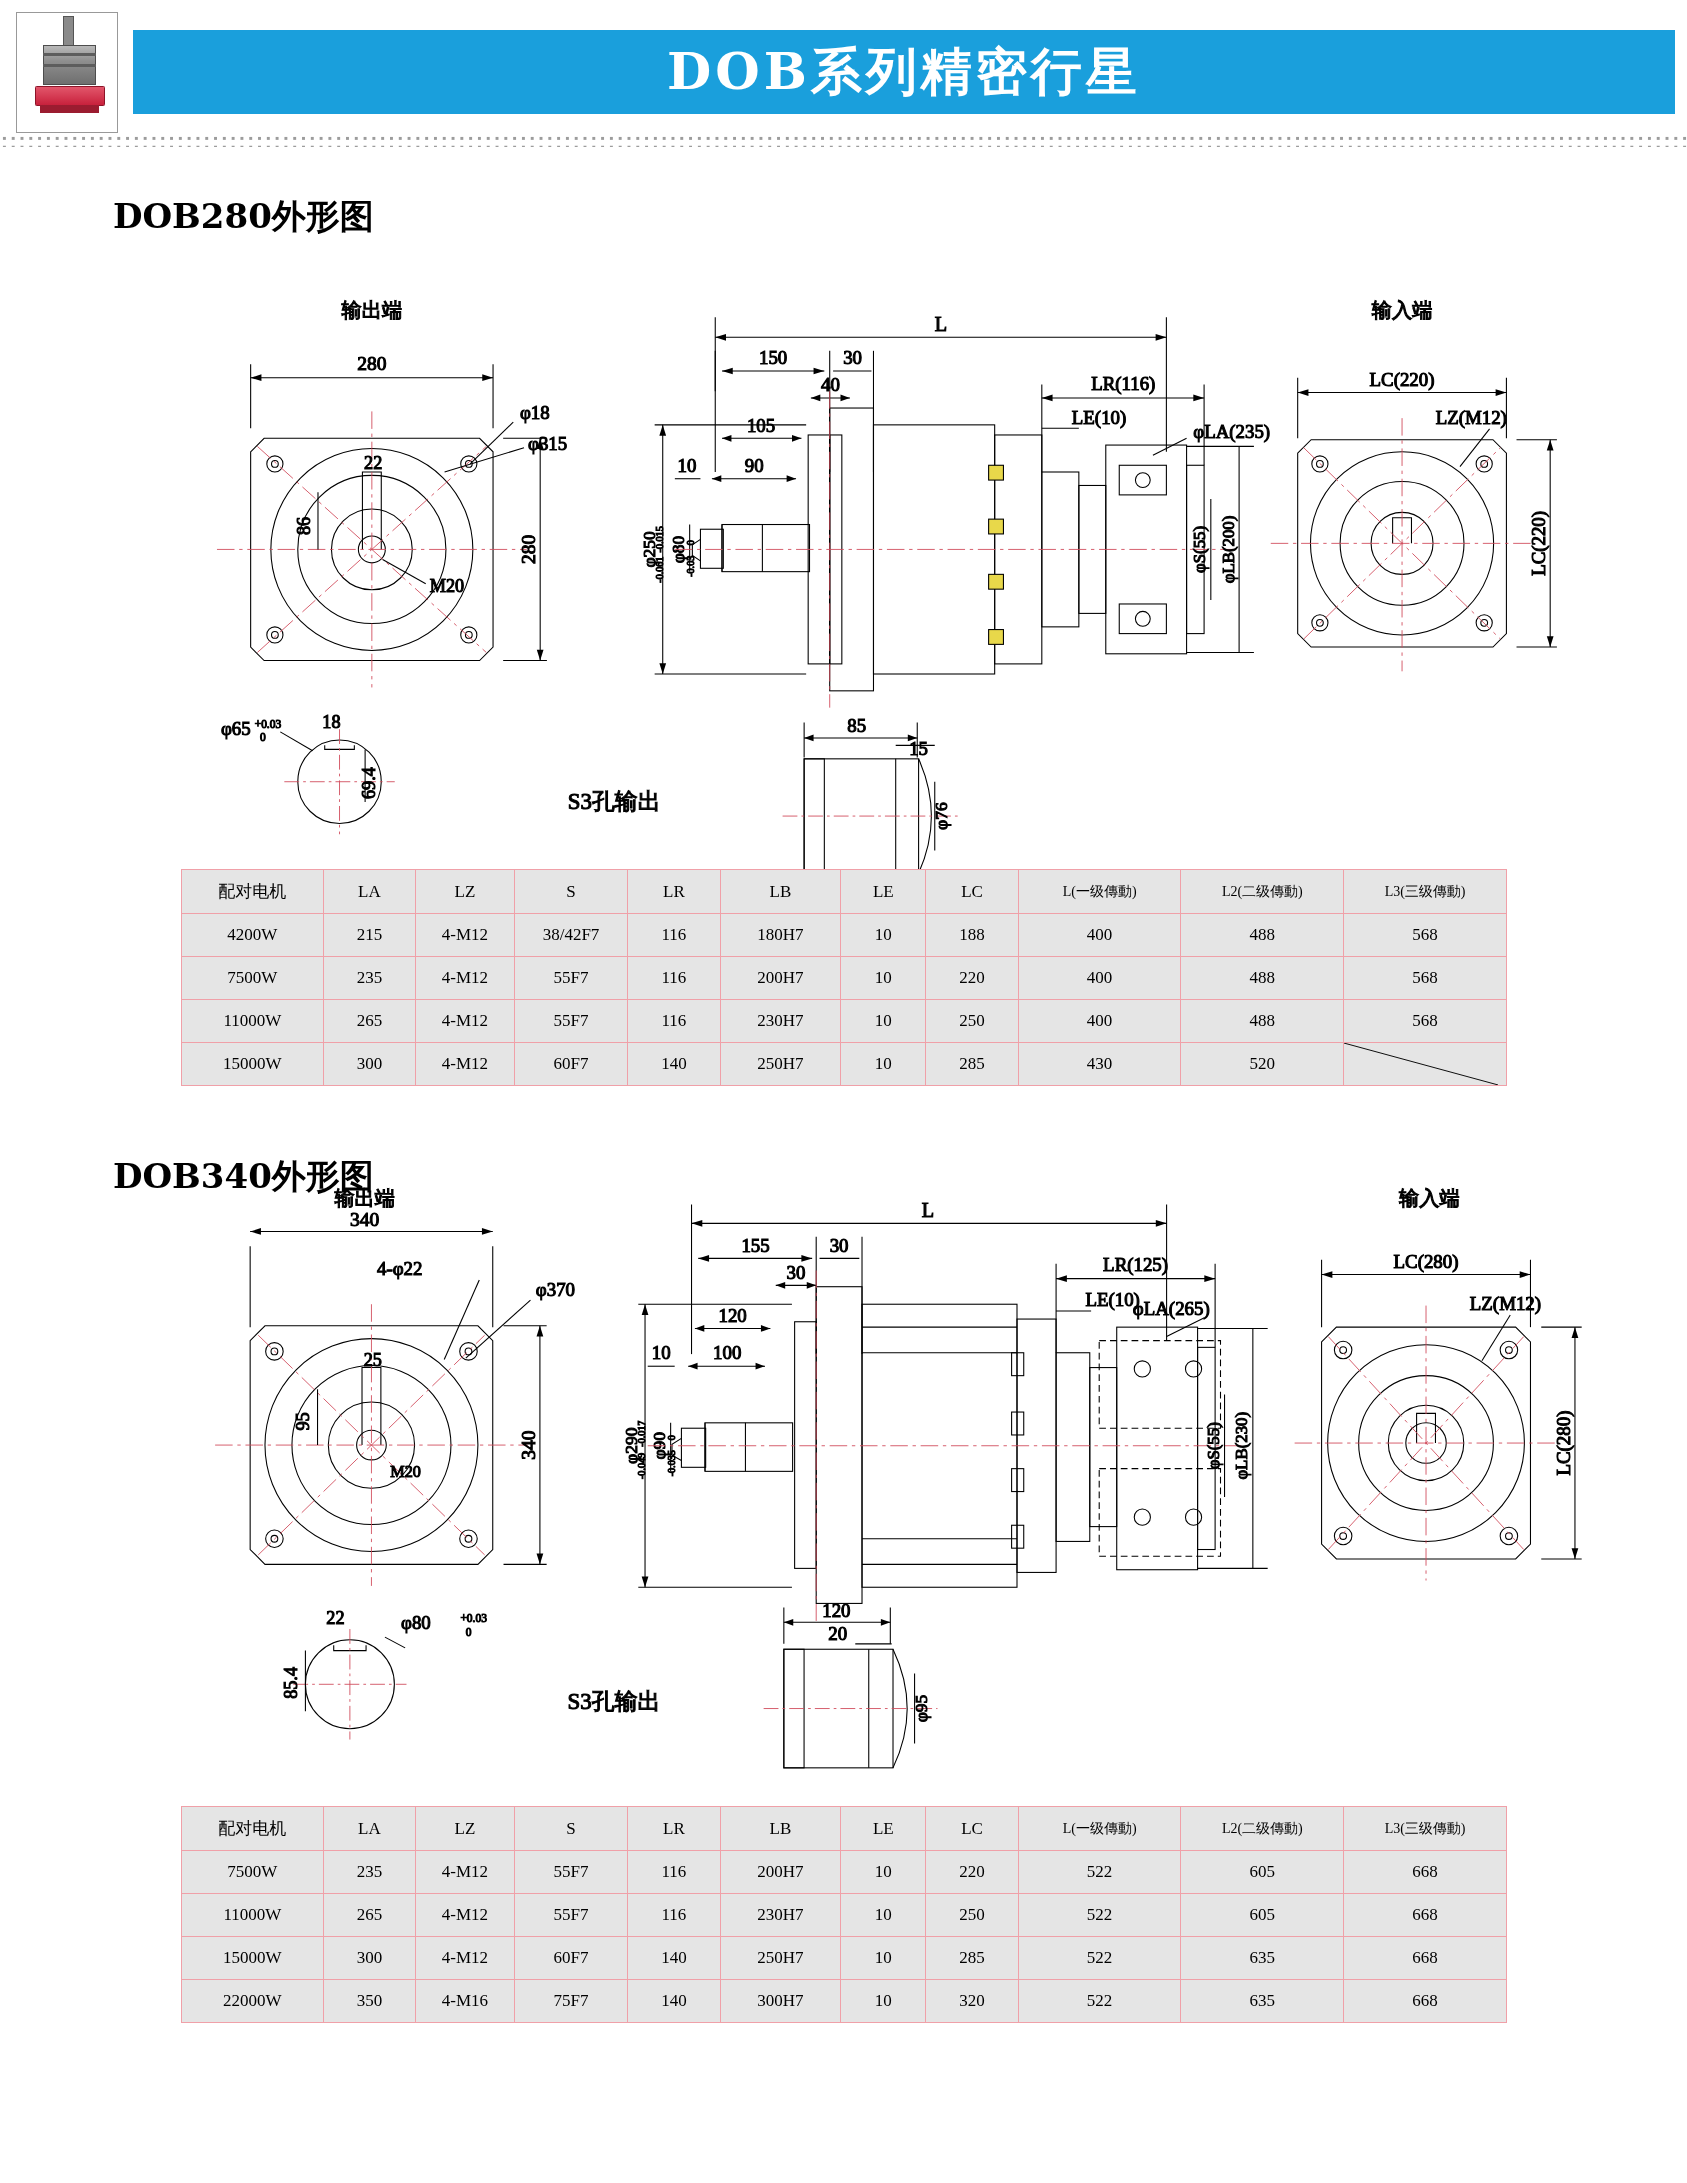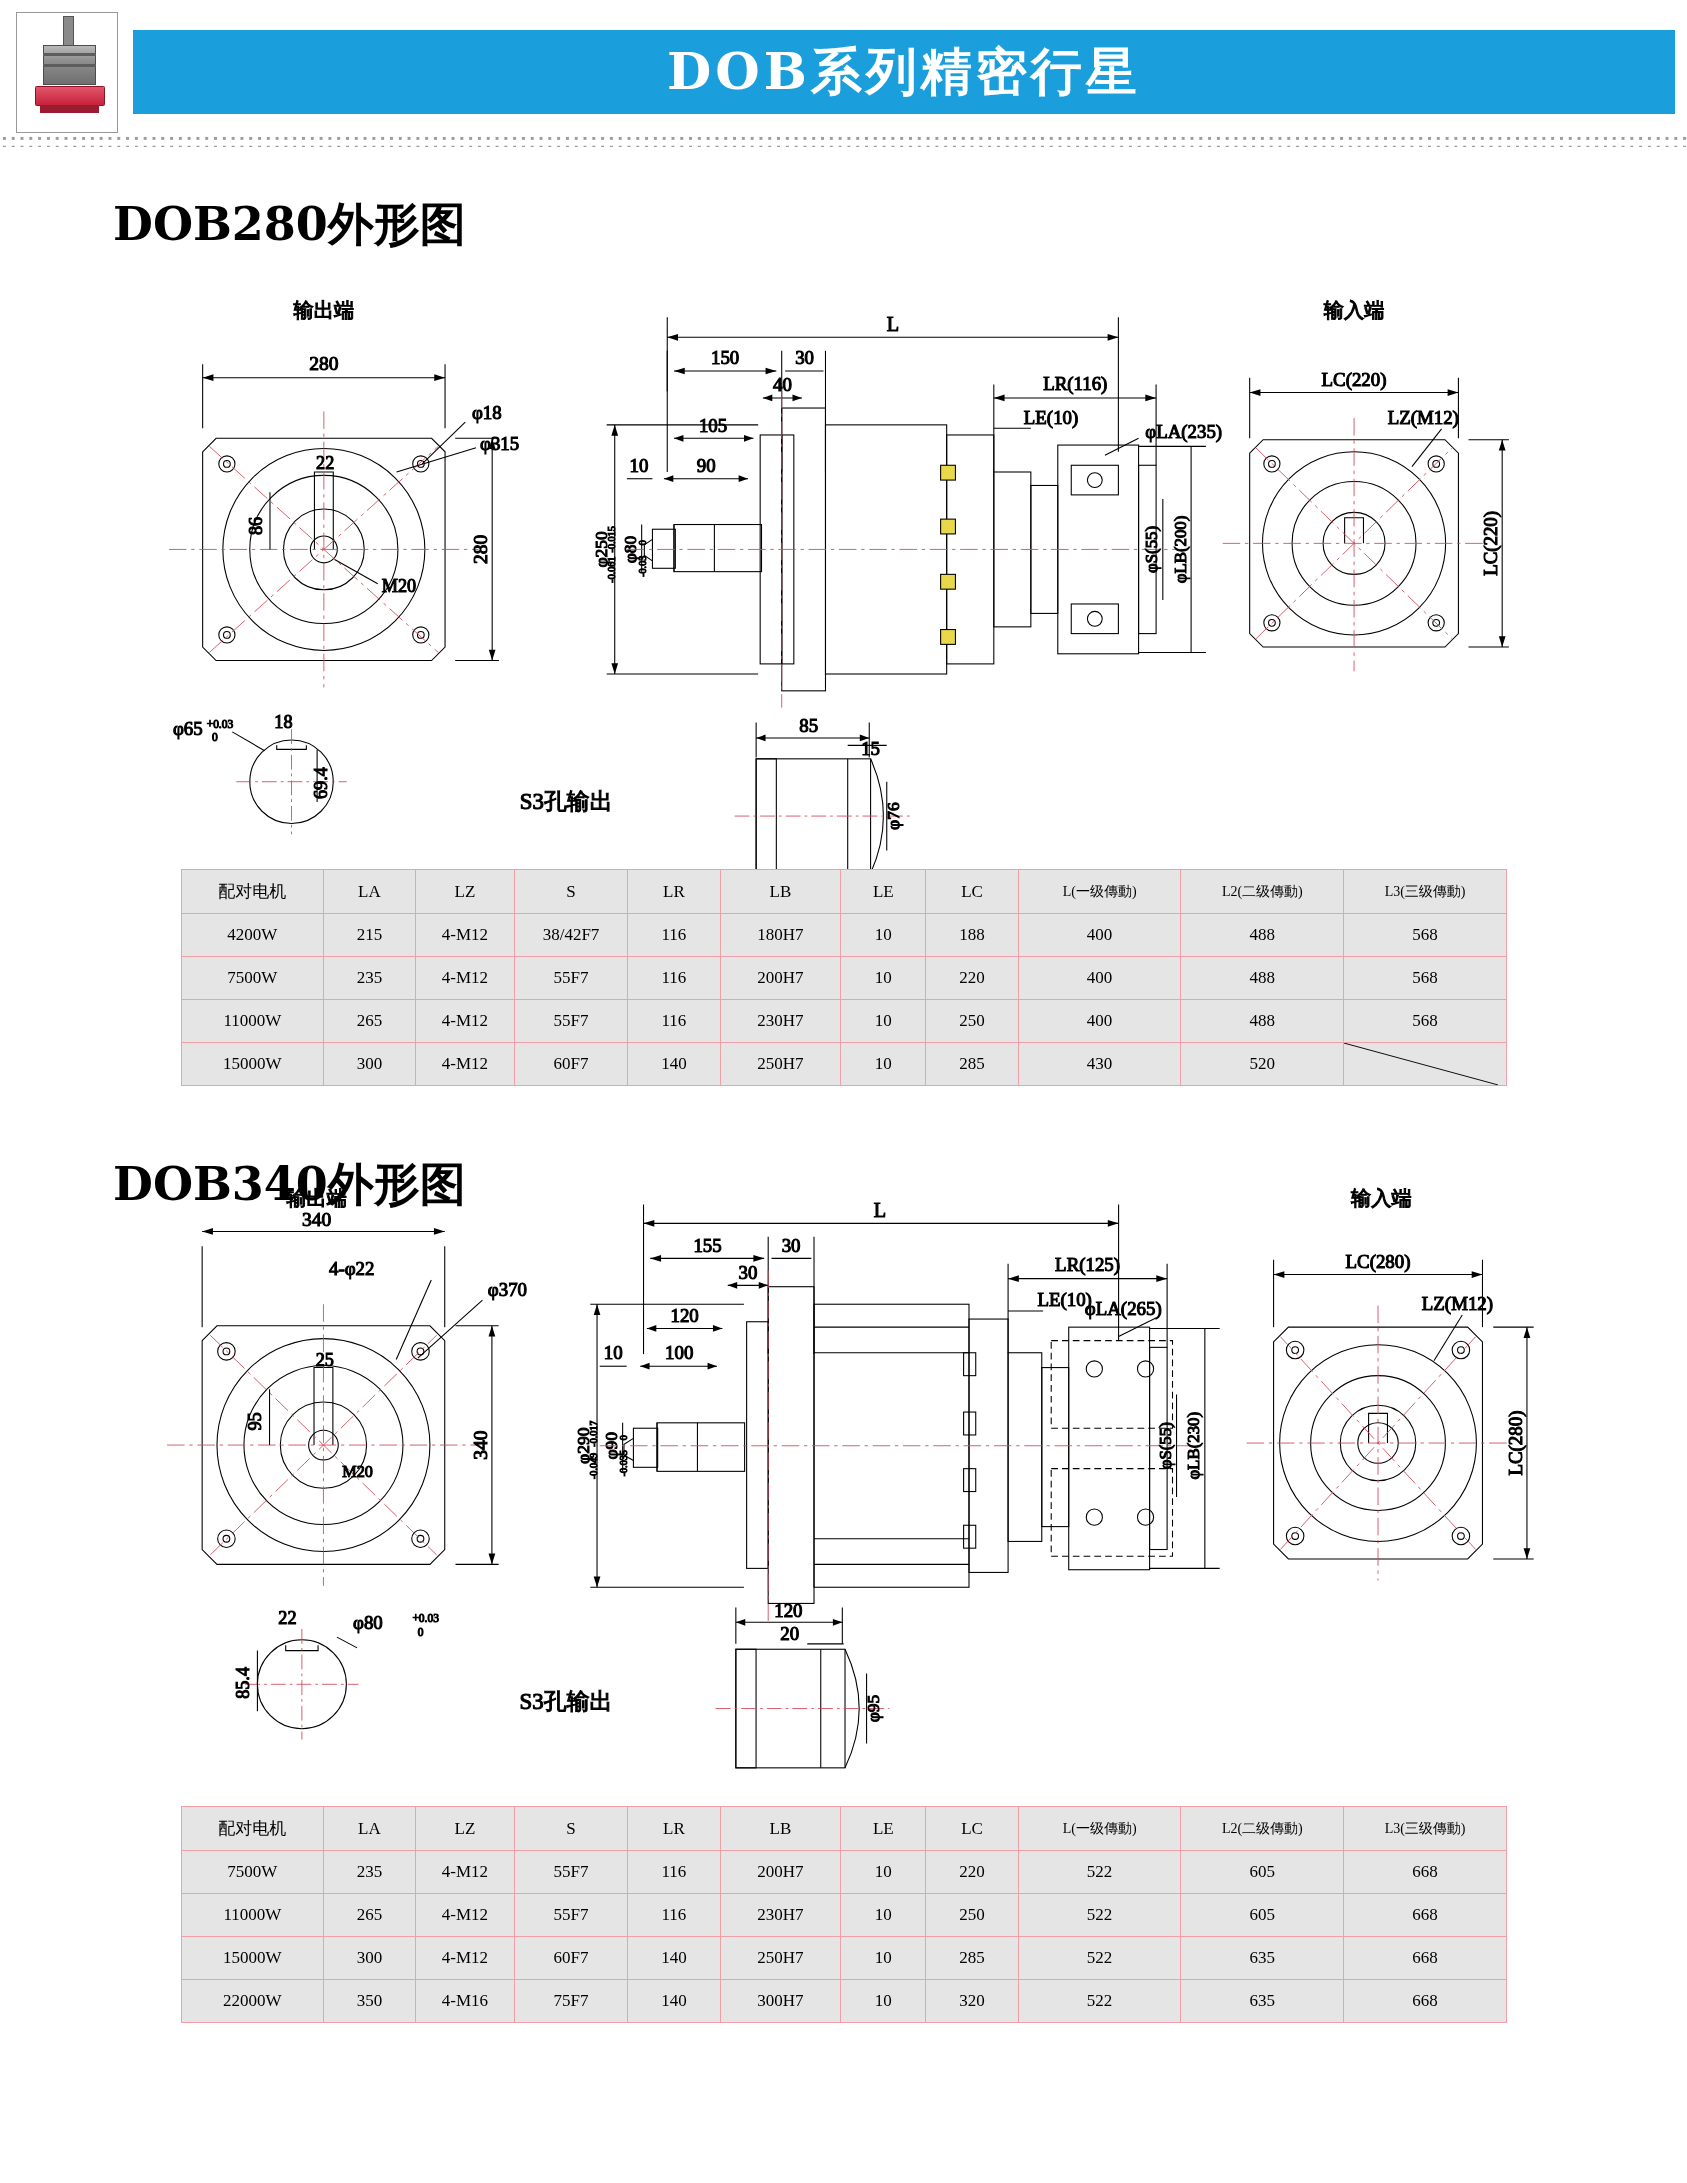--- a/index.html
+++ b/index.html
@@ -91,7 +91,7 @@
   
   .section-title {
     position: absolute;
-    font-size: 46px;
+    font-size: 34px;
     font-weight: bold;
     color: #000;
     font-family: "DejaVu Serif", serif;

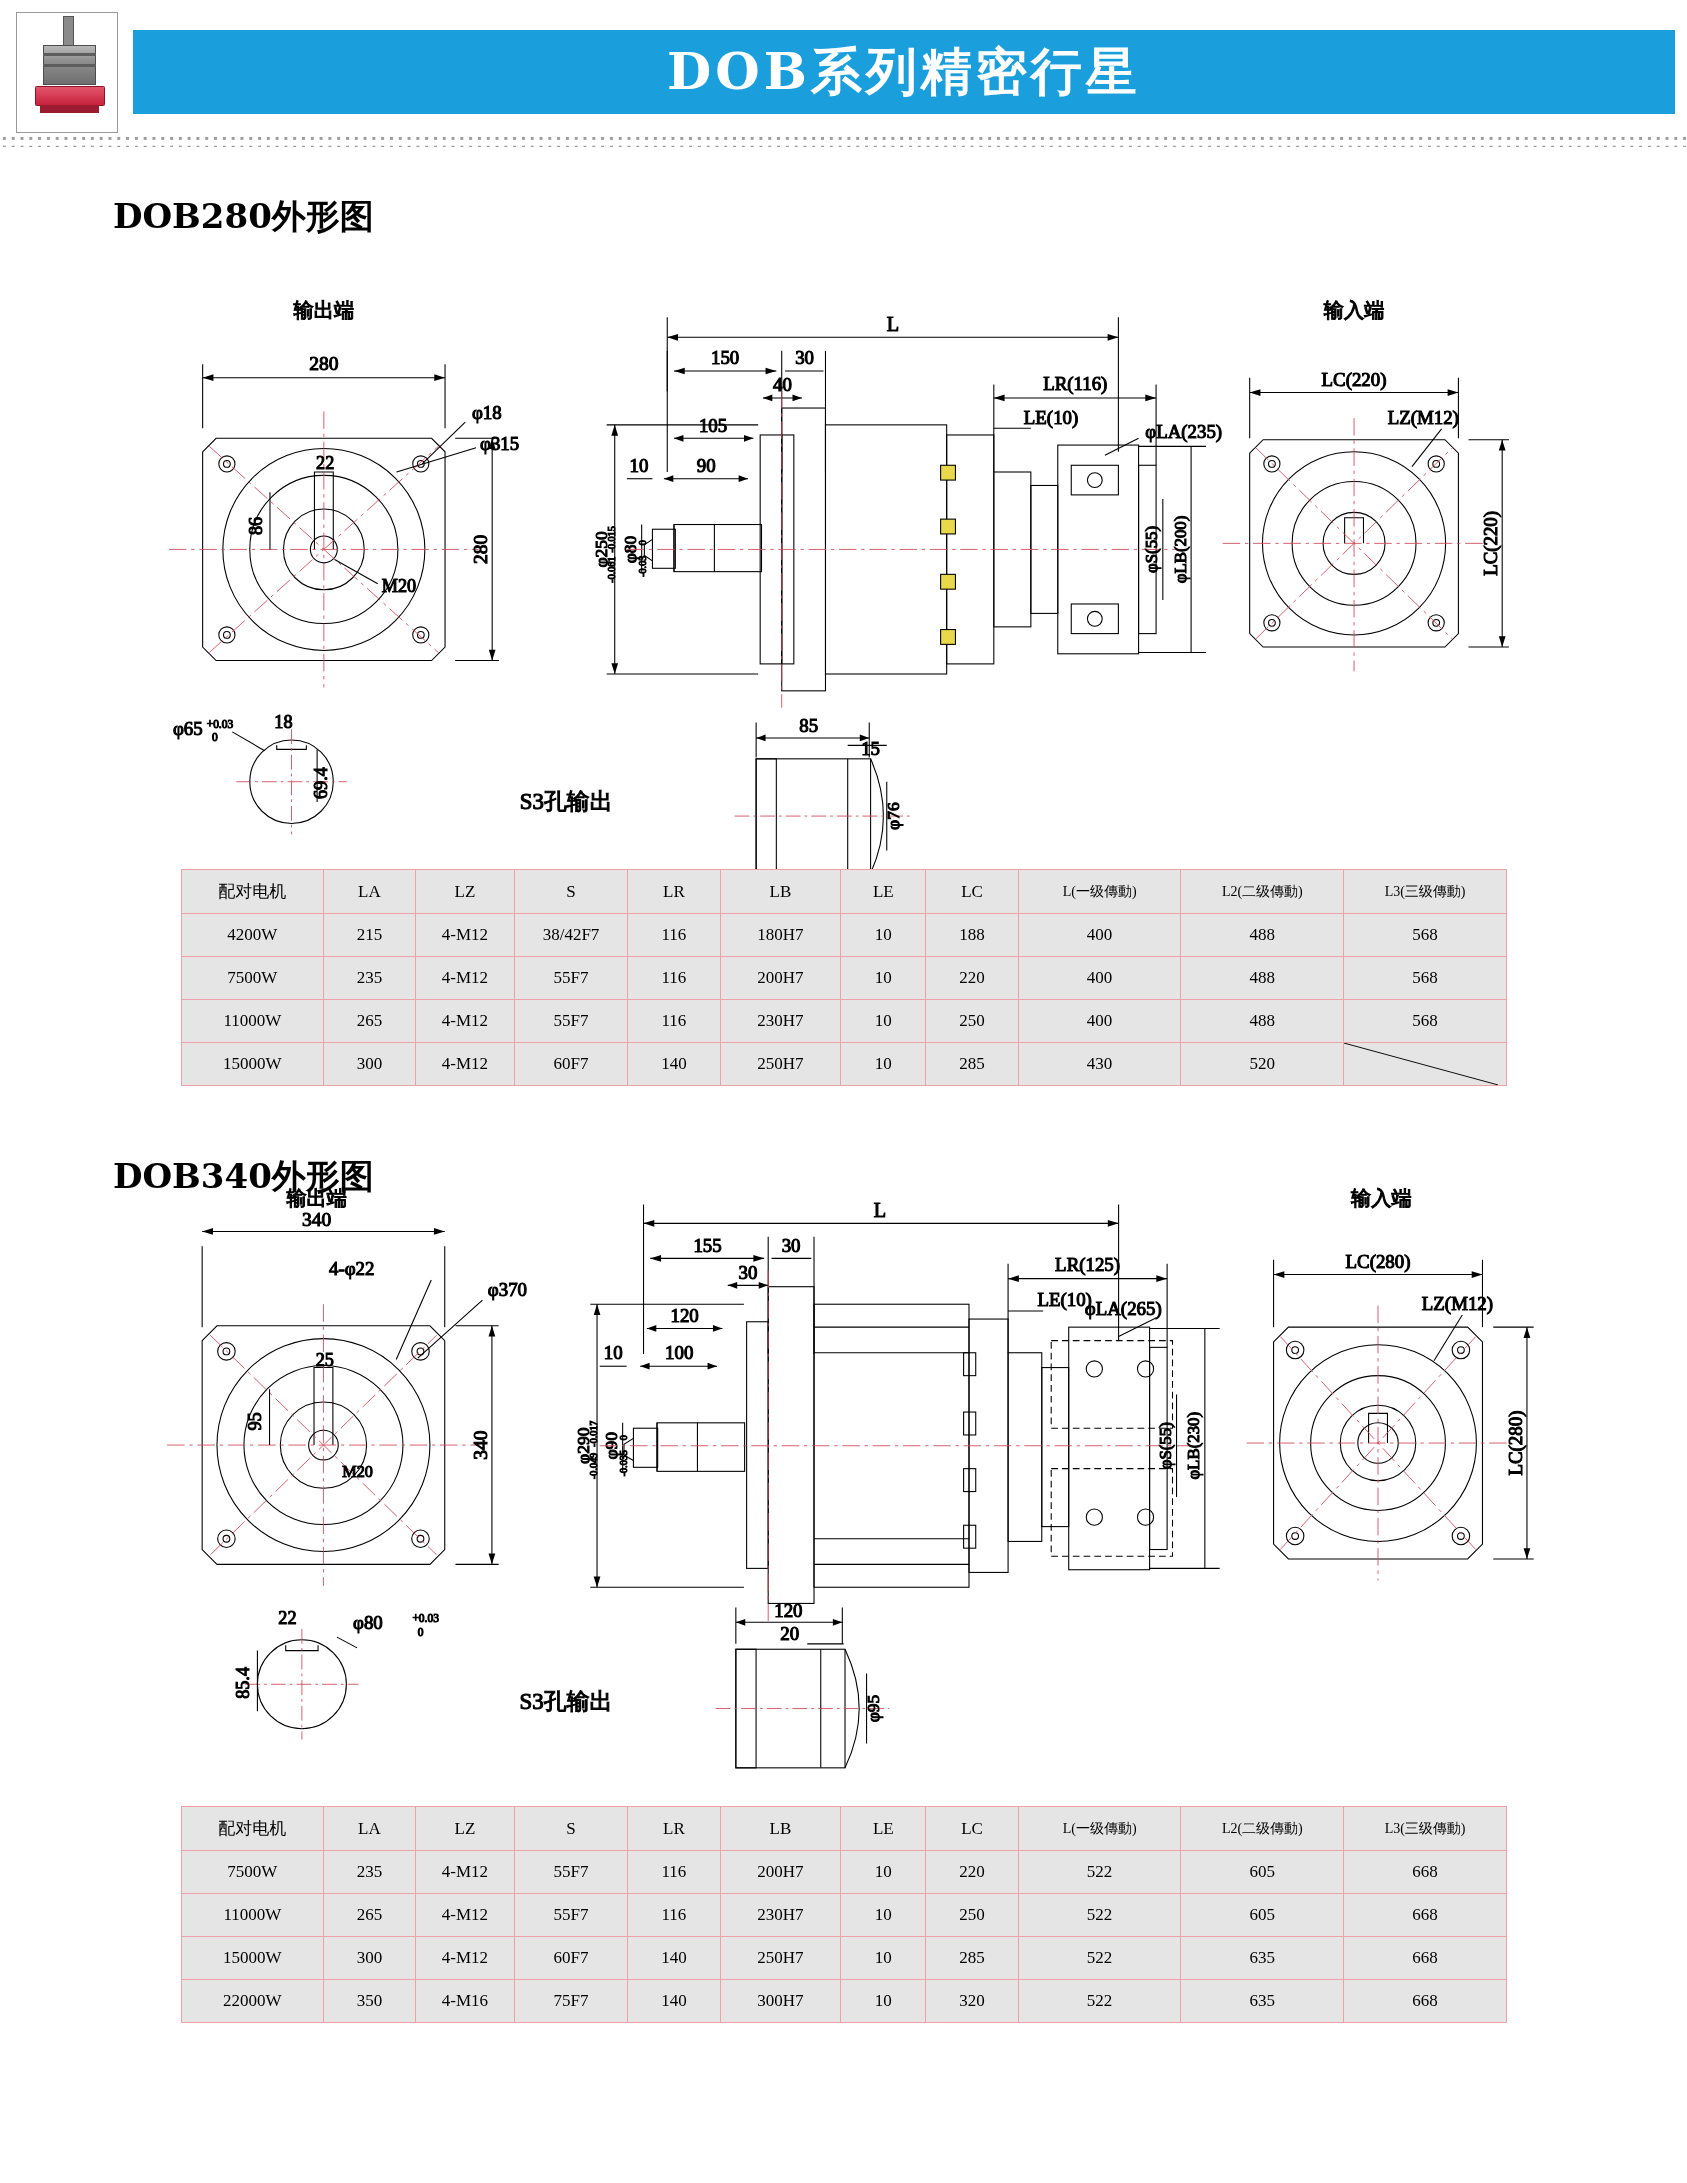--- a/index.html
+++ b/index.html
@@ -104,6 +104,7 @@
   .drawing {
     position: absolute;
     left: 0;
+    padding-left: 48px;
   }
   #drawing-280 { top: 270px; width: 1688px; height: 606px; }
   #drawing-340 { top: 1172px; width: 1688px; height: 627px; }

